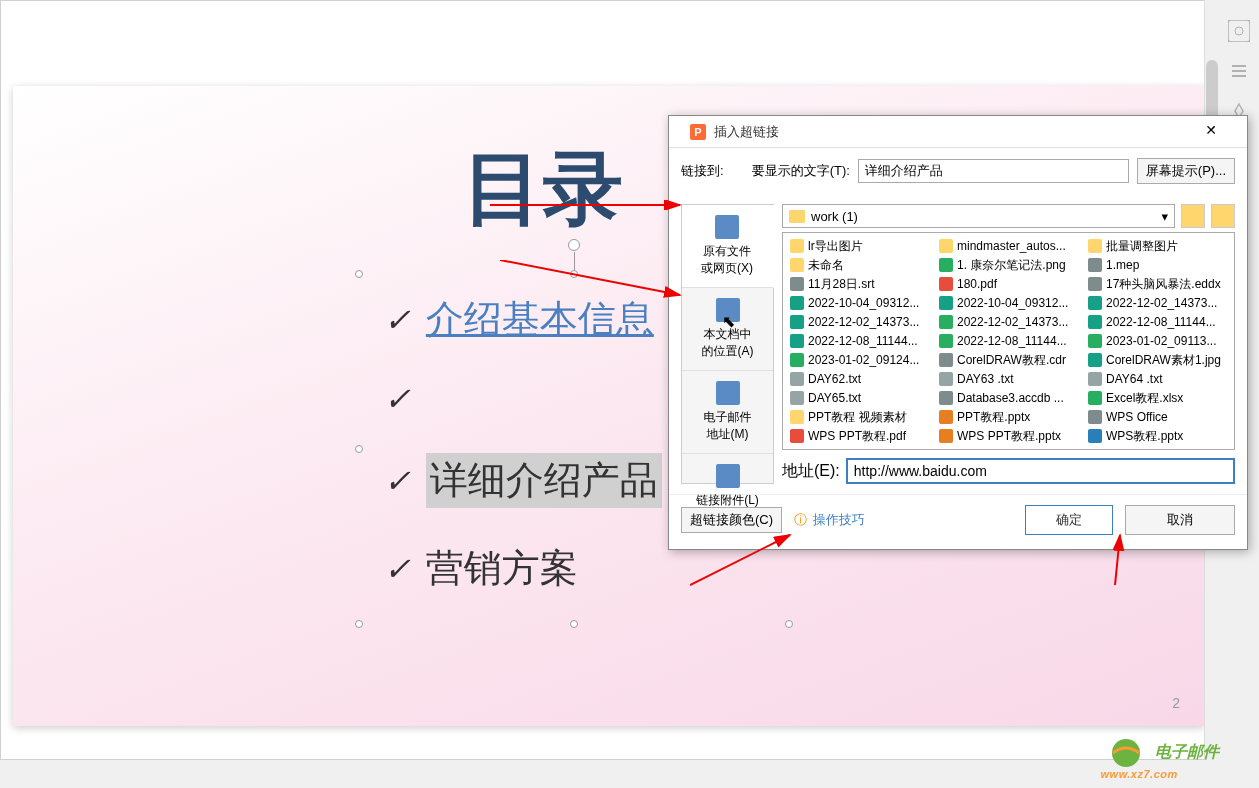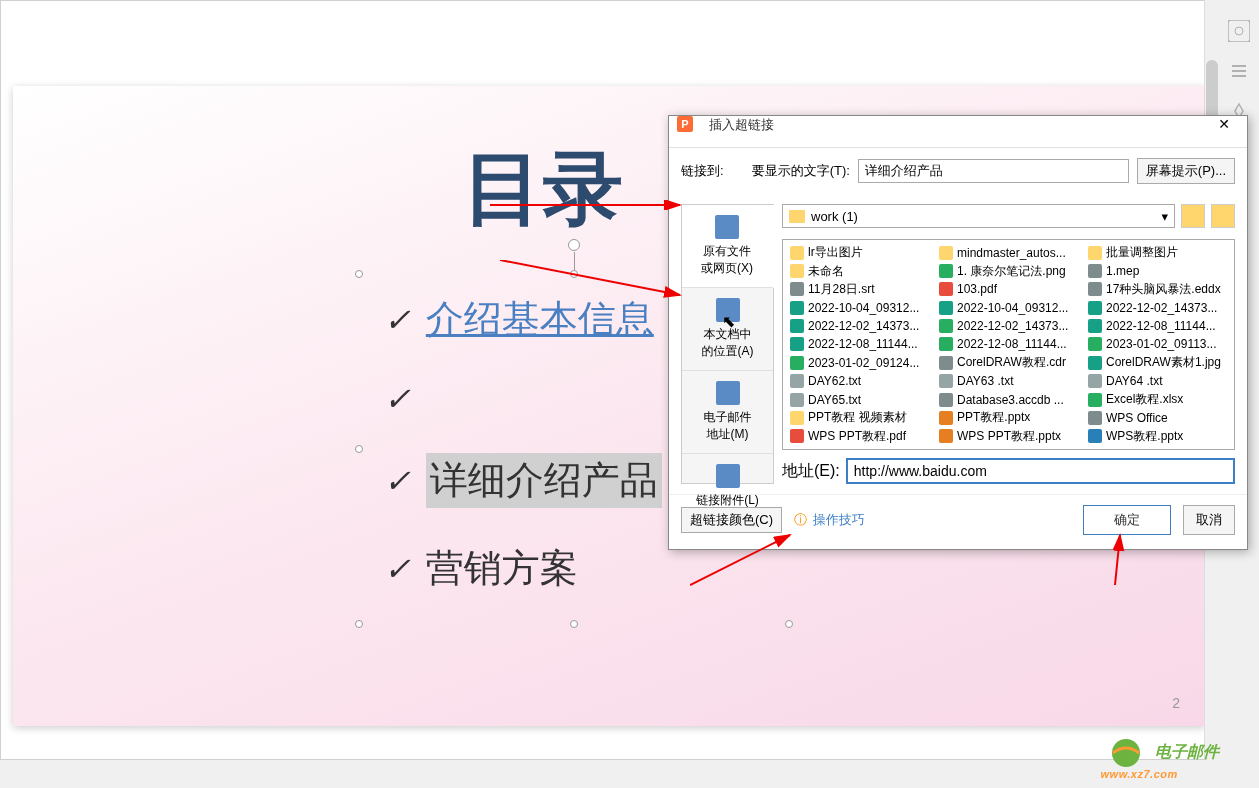--- a/index.html
+++ b/index.html
@@ -24,7 +24,7 @@
     .page-num { position: absolute; right: 25px; bottom: 15px; font-size: 14px; color: #999; }
     
     .dialog { position: absolute; left: 668px; top: 115px; width: 580px; height: 435px; background: #fff; border: 1px solid #888; box-shadow: 2px 2px 10px rgba(0,0,0,0.3); }
-    .dialog-titlebar { height: 32px; display: flex; align-items: flex-start; padding: 0 8px; border-bottom: 1px solid #e0e0e0; gap: 8px; }
+    .dialog-titlebar { height: 32px; display: flex; align-items: center; padding: 0 21px; border-bottom: 1px solid #e0e0e0; }
     .dialog-icon { width: 16px; height: 16px; background: #ff6b35; border-radius: 2px; margin-right: 8px; display: flex; align-items: center; justify-content: center; }
     .dialog-icon::before { content: 'P'; color: #fff; font-size: 11px; font-weight: bold; }
     .dialog-title { font-size: 13px; color: #333; flex: 1; }

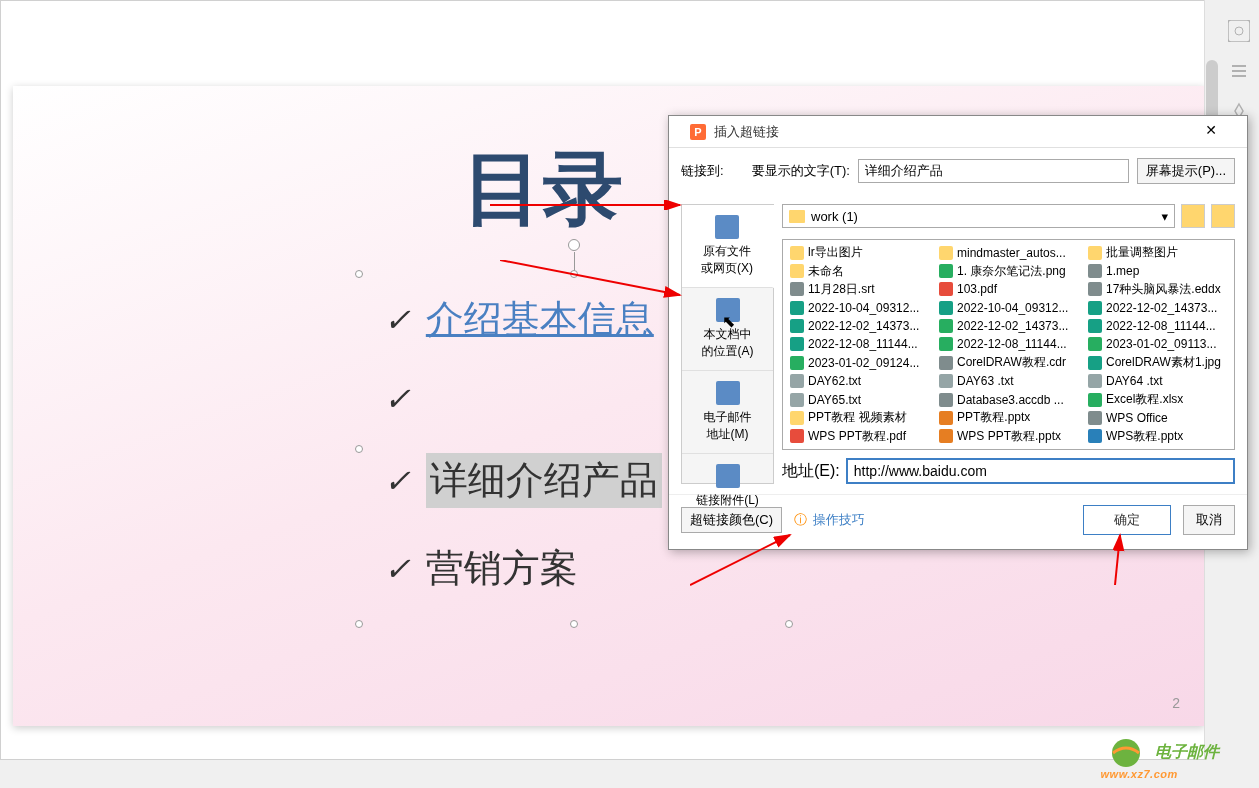--- a/index.html
+++ b/index.html
@@ -43,7 +43,7 @@
     .nav-icon { display: block; width: 24px; height: 24px; margin: 0 auto 4px; background: #5b8bc5; border-radius: 2px; }
     
     .file-area { flex: 1; display: flex; flex-direction: column; }
-    .path-bar { display: flex; align-items: center; gap: 6px; margin-bottom: 11px; }
+    .path-bar { display: flex; align-items: center; gap: 6px; margin-bottom: 4px; }
     .path-select { flex: 1; border: 1px solid #aaa; height: 24px; display: flex; align-items: center; padding: 0 20px 0 6px; background: #fff; position: relative; font-size: 13px; }
     .path-select::after { content: '▾'; position: absolute; right: 6px; }
     .folder-icon { width: 16px; height: 13px; background: #ffd66e; border-radius: 1px; margin-right: 6px; display: inline-block; }

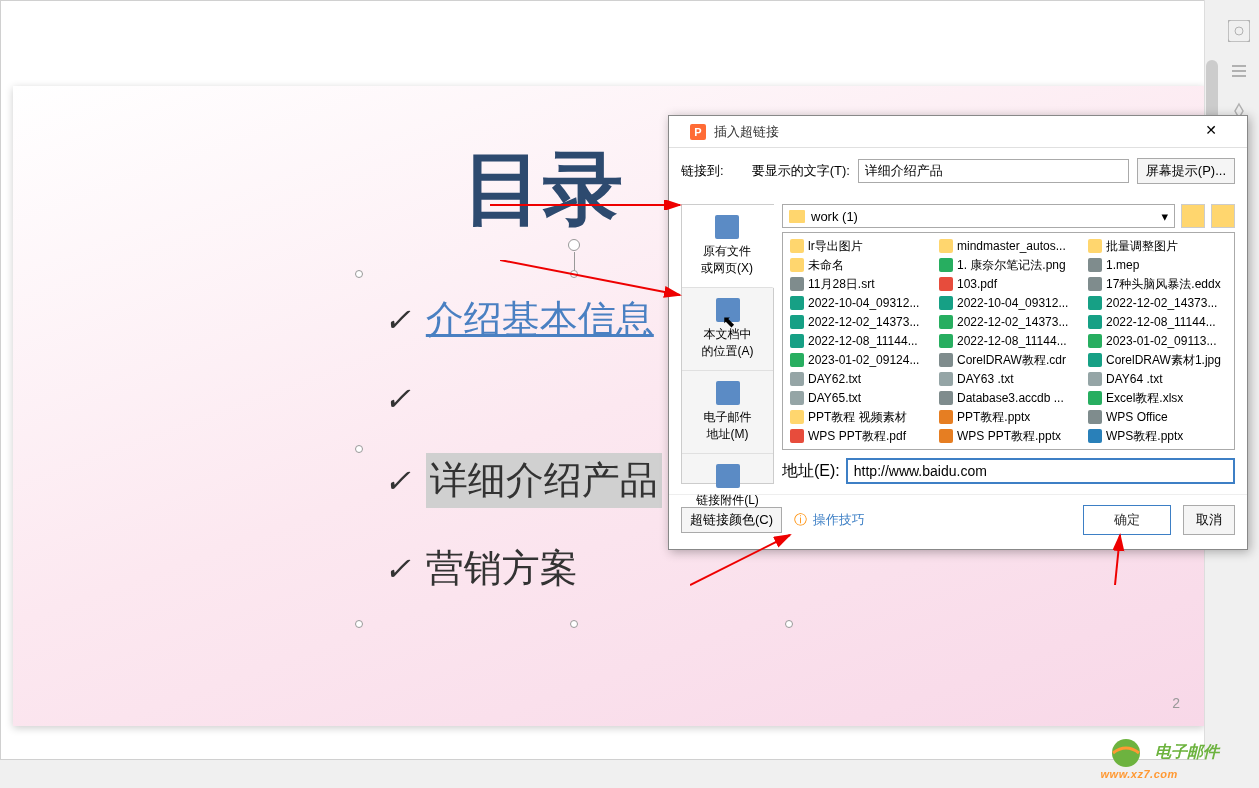--- a/index.html
+++ b/index.html
@@ -216,7 +216,7 @@
             </div>
             <div class="file-item">
               <span class="fi-icon fi-pdf"></span>
-              <span>103.pdf</span>
+              <span>180.pdf</span>
             </div>
             <div class="file-item">
               <span class="fi-icon fi-misc"></span>

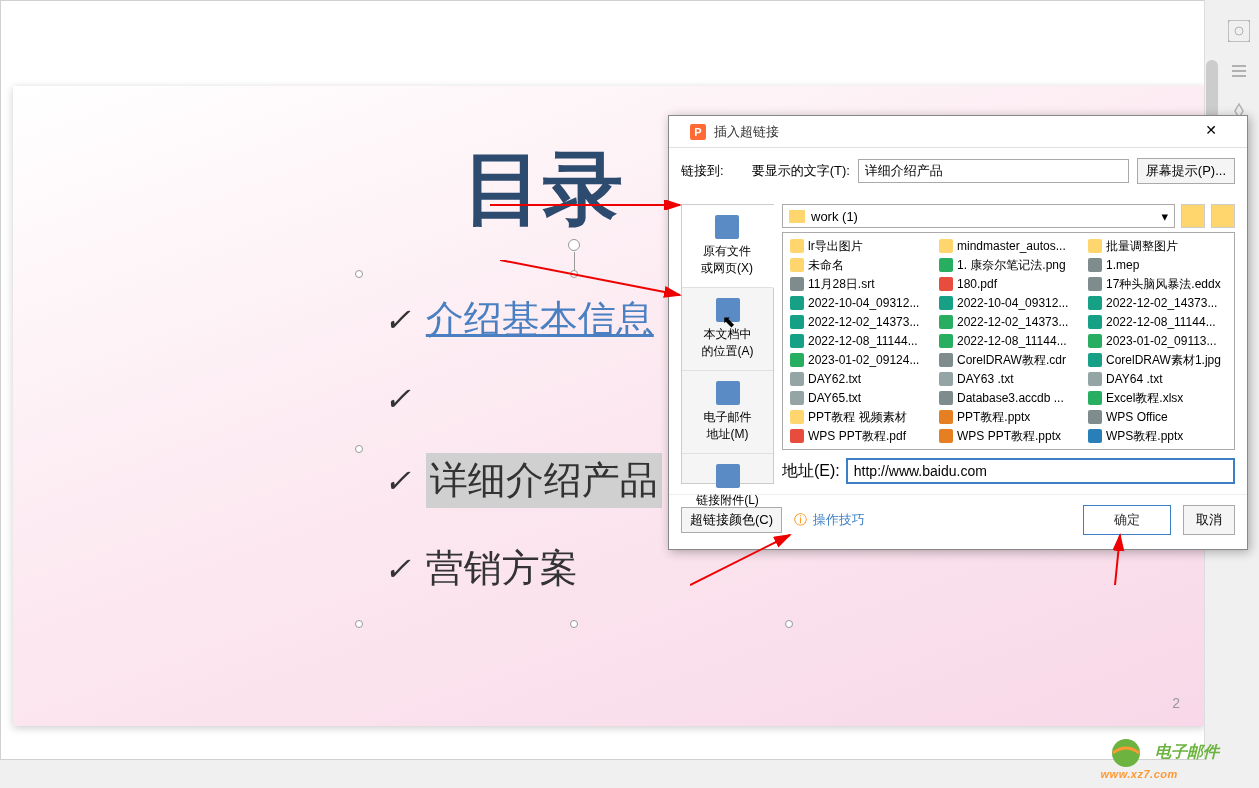--- a/index.html
+++ b/index.html
@@ -69,7 +69,7 @@
     .link-tip { color: #3d7fc5; font-size: 13px; cursor: pointer; }
     .tip-icon { color: #ff8c00; margin-right: 2px; }
     .btn-primary { border: 1px solid #3d7fc5; background: #fff; padding: 5px 30px; font-size: 13px; cursor: pointer; color: #333; }
-    .btn-secondary { border: 1px solid #aaa; background: #f5f5f5; padding: 5px 12px; font-size: 13px; cursor: pointer; }
+    .btn-secondary { border: 1px solid #aaa; background: #f5f5f5; padding: 5px 41px; font-size: 13px; cursor: pointer; }
     
     .right-toolbar { position: absolute; right: 2px; top: 20px; width: 36px; display: flex; flex-direction: column; gap: 18px; align-items: center; }
     .tool-icon { width: 22px; height: 22px; cursor: pointer; opacity: 0.6; }

